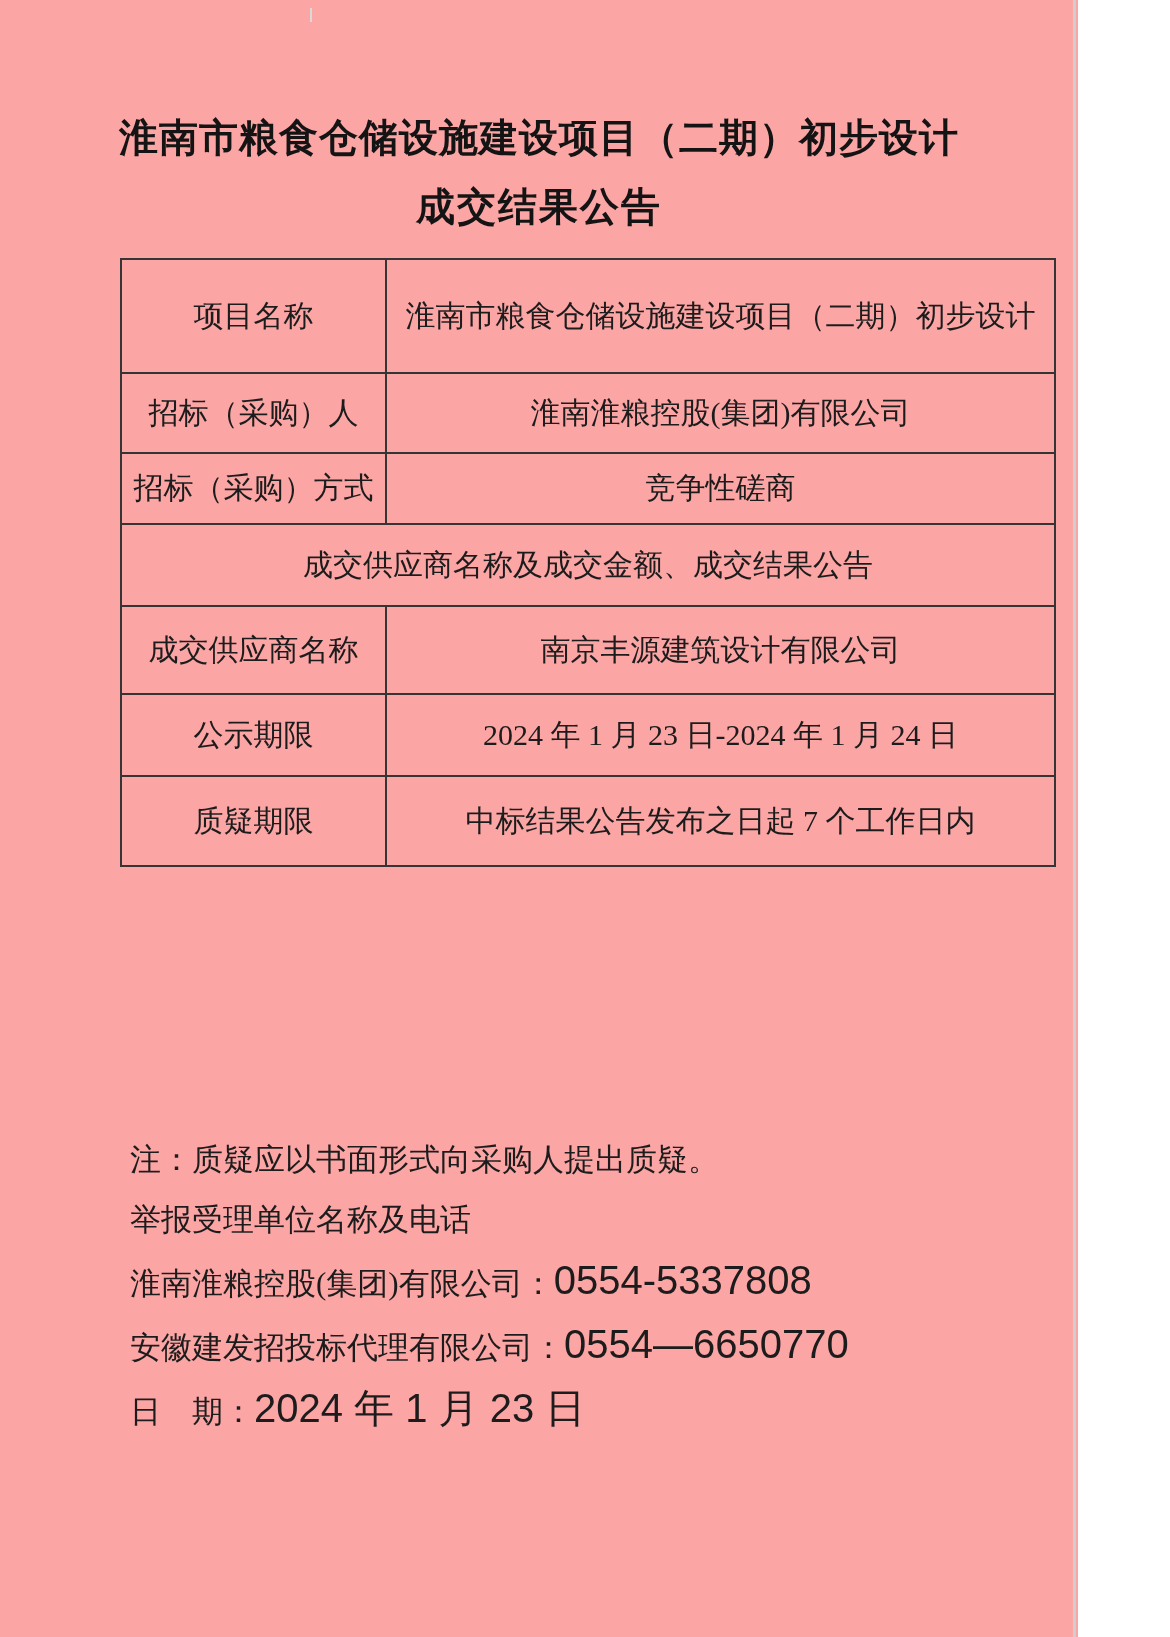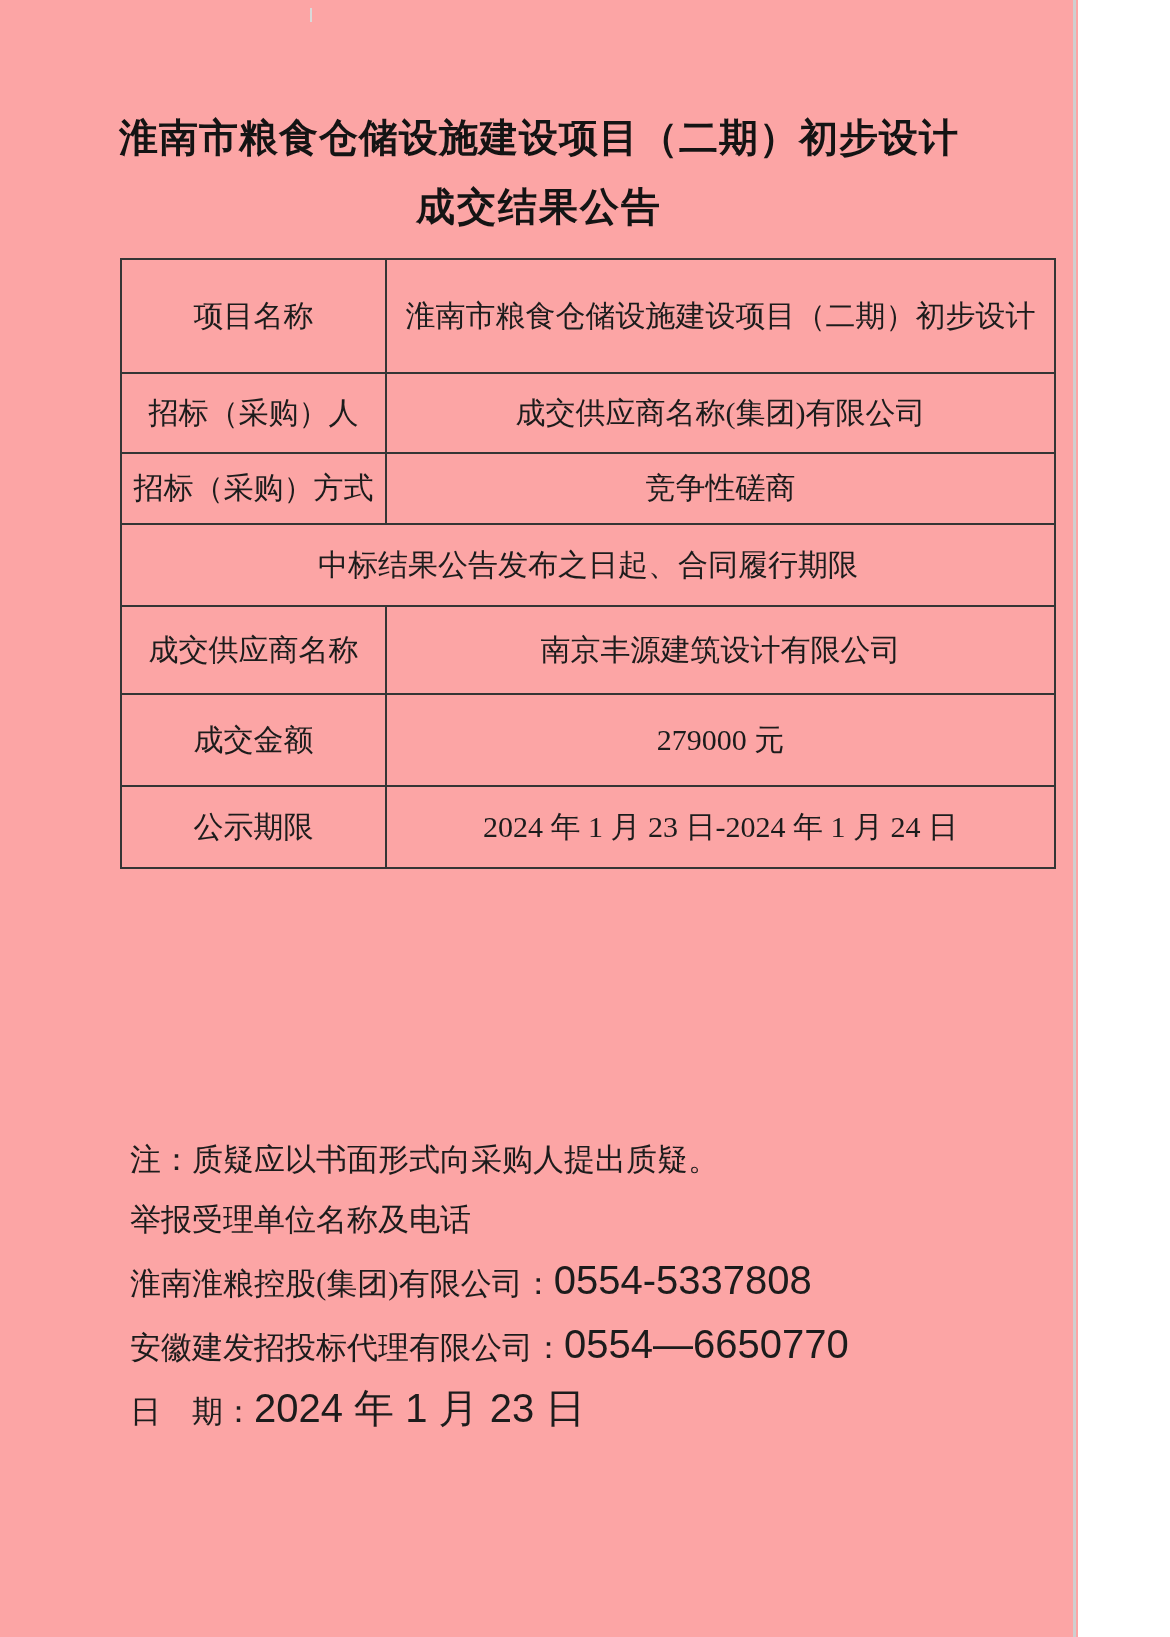--- a/index.html
+++ b/index.html
@@ -97,7 +97,7 @@
       </tr>
       <tr style="height:80px">
         <td>招标（采购）人</td>
-        <td>成交供应商名称(集团)有限公司</td>
+        <td>淮南淮粮控股(集团)有限公司</td>
       </tr>
       <tr style="height:71px">
         <td>招标（采购）方式</td>

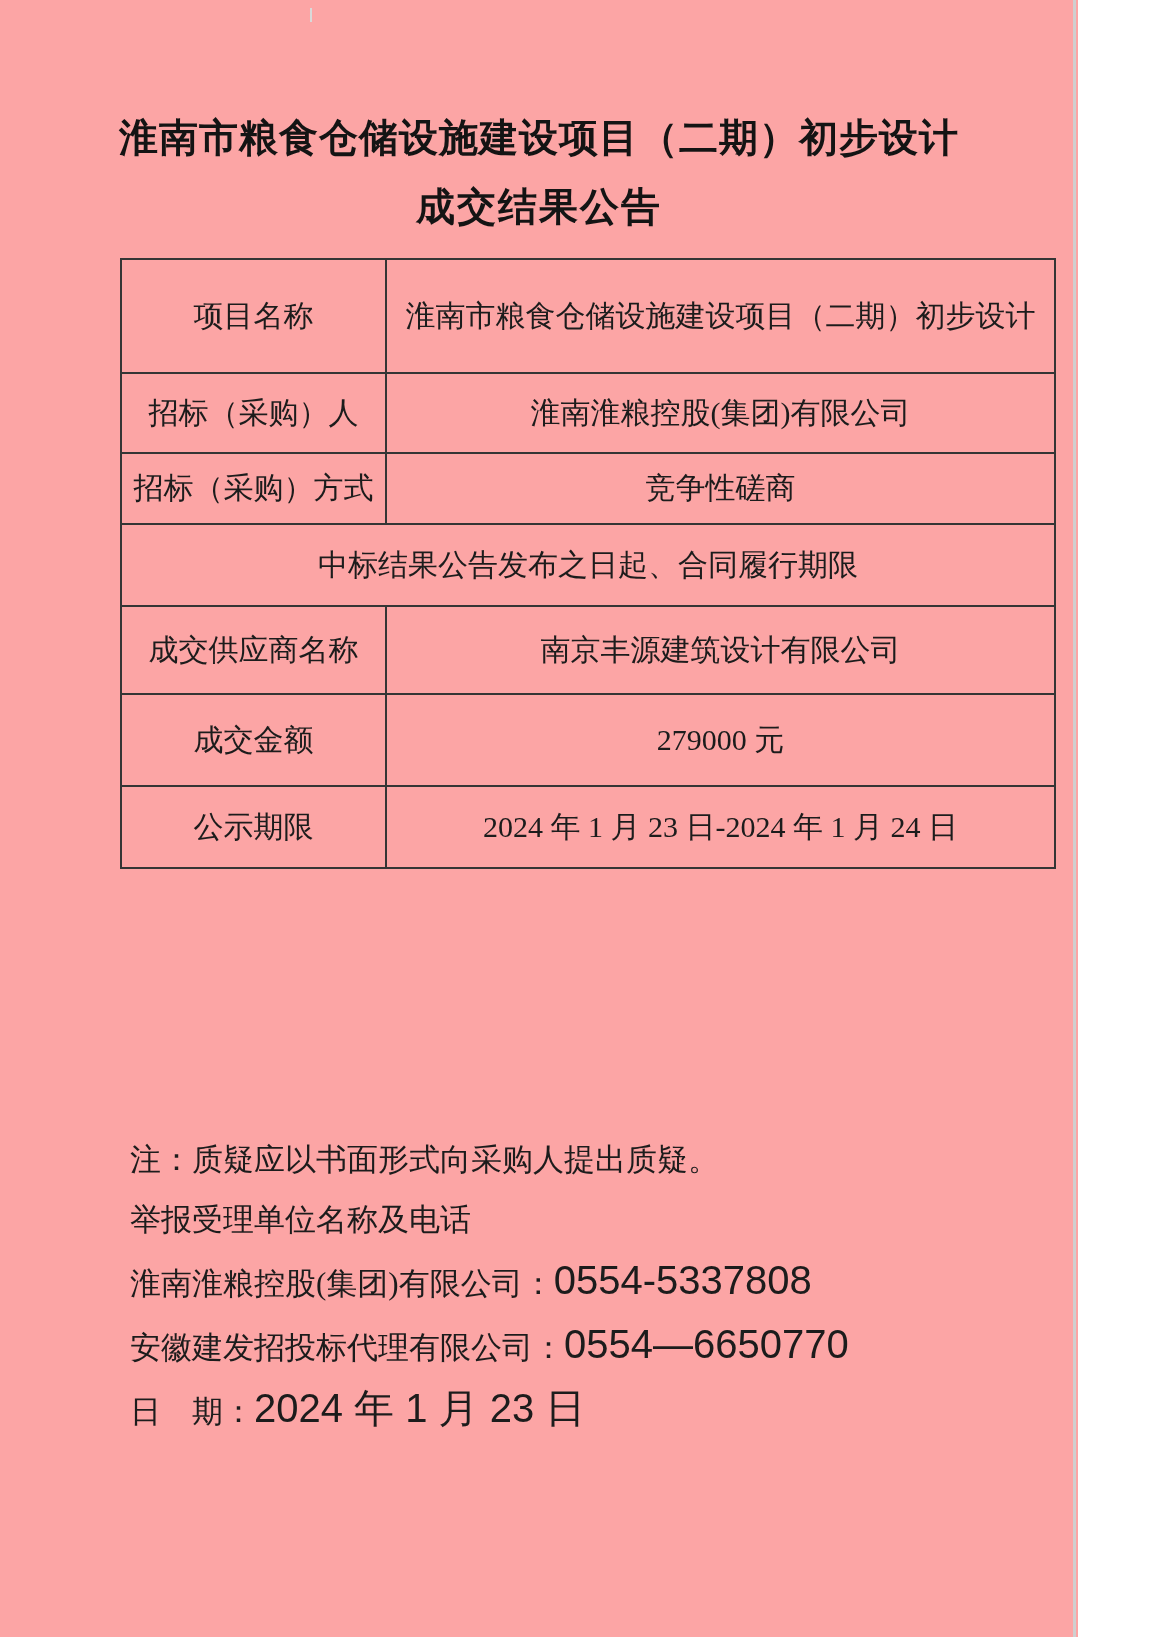--- a/index.html
+++ b/index.html
@@ -104,7 +104,7 @@
         <td>竞争性磋商</td>
       </tr>
       <tr style="height:82px">
-        <td class="merged-cell" colspan="2">中标结果公告发布之日起、合同履行期限</td>
+        <td class="merged-cell" colspan="2">成交供应商名称及成交金额、成交结果公告</td>
       </tr>
       <tr style="height:88px">
         <td>成交供应商名称</td>

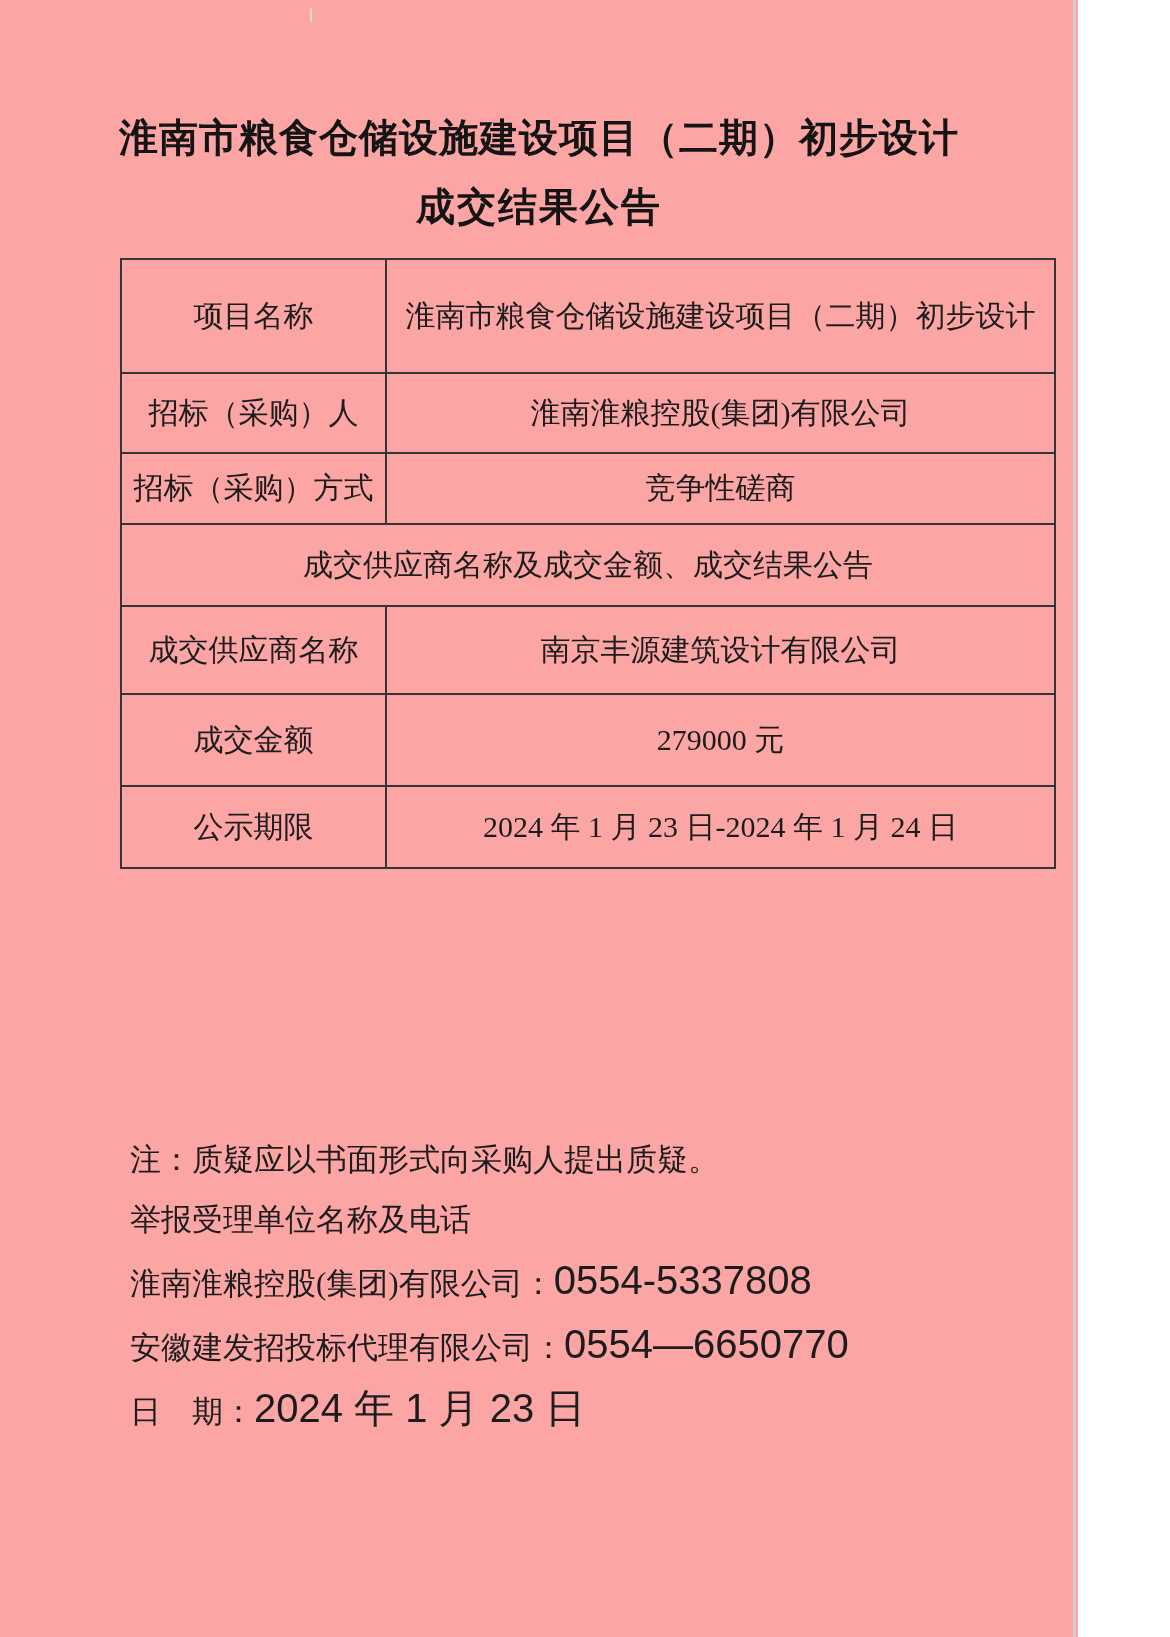--- a/index.html
+++ b/index.html
@@ -110,10 +110,6 @@
         <td>成交供应商名称</td>
         <td>南京丰源建筑设计有限公司</td>
       </tr>
-      <tr style="height:92px">
-        <td>成交金额</td>
-        <td>279000 元</td>
-      </tr>
       <tr style="height:82px">
         <td>公示期限</td>
         <td>2024 年 1 月 23 日-2024 年 1 月 24 日</td>

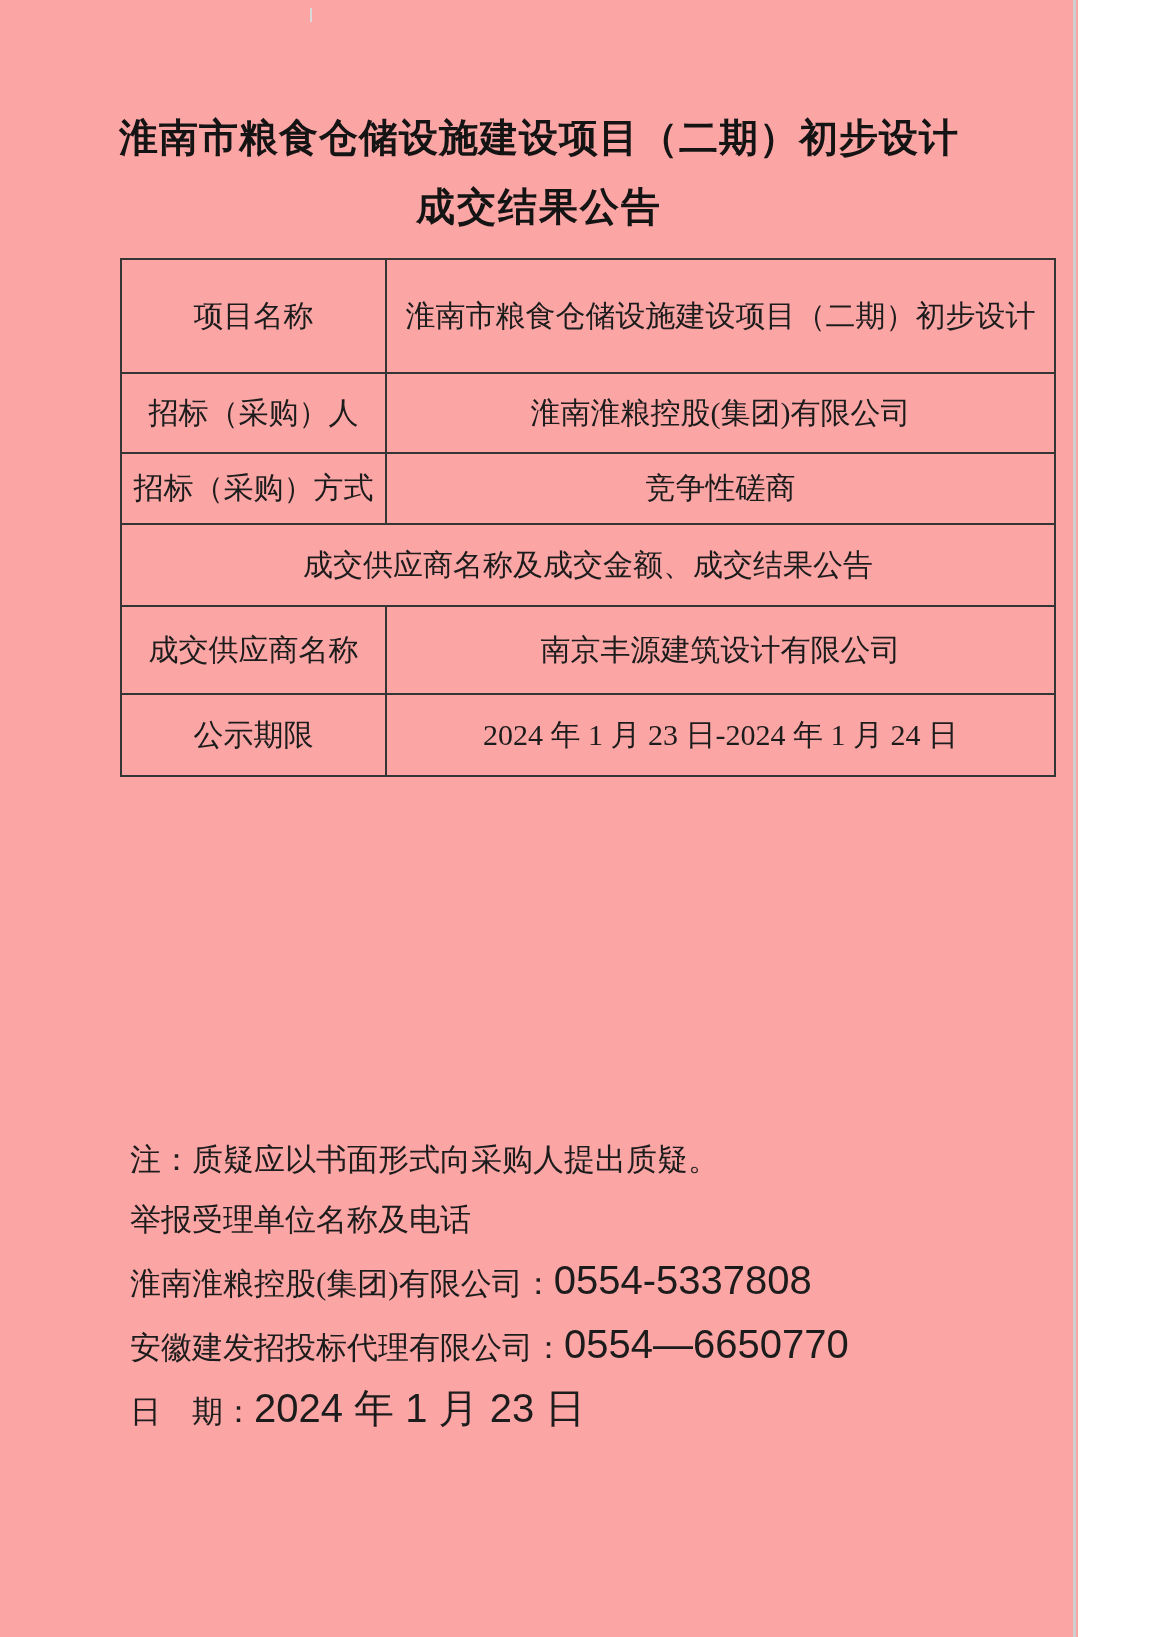--- a/index.html
+++ b/index.html
@@ -114,6 +114,10 @@
         <td>公示期限</td>
         <td>2024 年 1 月 23 日-2024 年 1 月 24 日</td>
       </tr>
+      <tr style="height:90px">
+        <td>质疑期限</td>
+        <td>中标结果公告发布之日起 7 个工作日内</td>
+      </tr>
     </tbody>
   </table>
 

